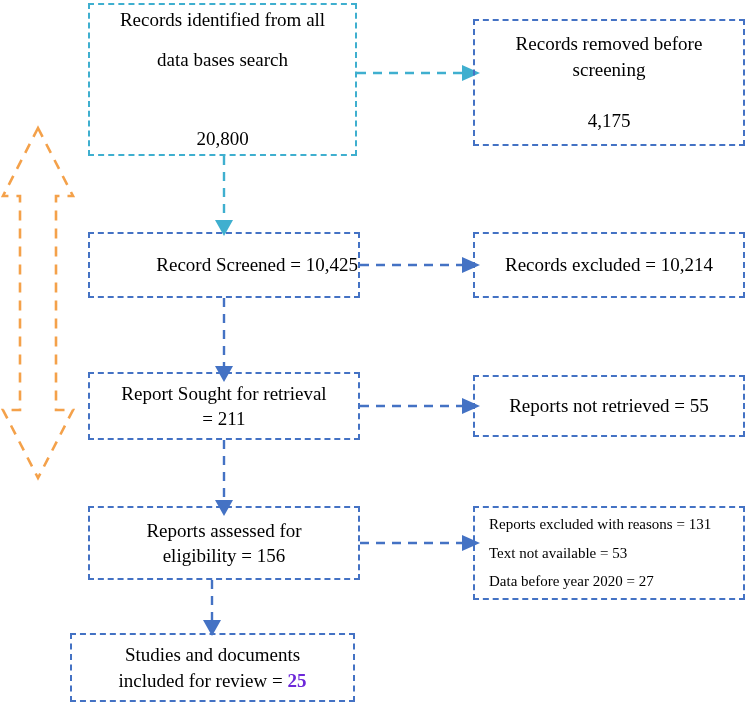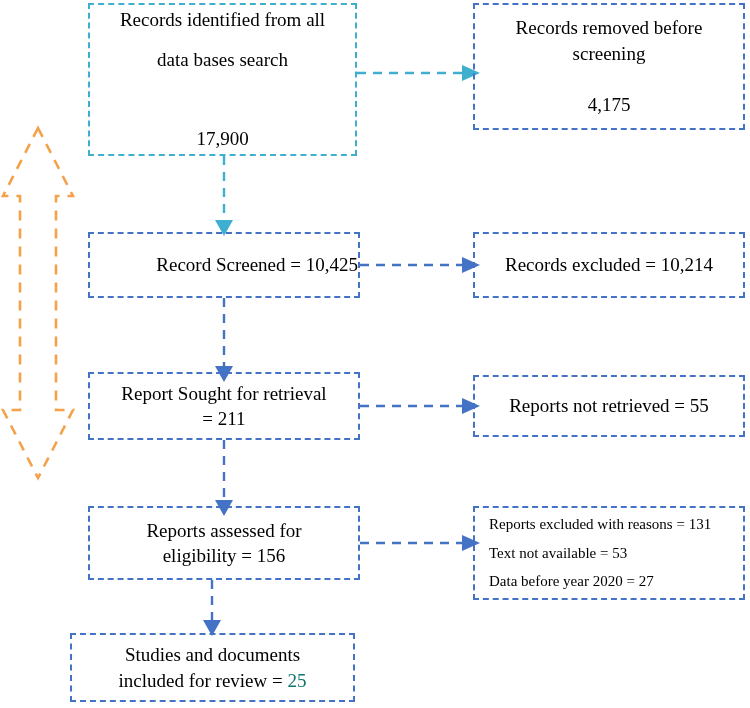--- a/index.html
+++ b/index.html
@@ -108,7 +108,7 @@
     <span class="line">17,900</span>
   </div>
 
-  <div class="box blue" style="left:473px; top:3px; width:272px; height:127px;">
+  <div class="box blue" style="left:473px; top:19px; width:272px; height:127px;">
     <span class="line">Records removed before</span>
     <span class="line">screening</span>
     <span class="spacer"></span>

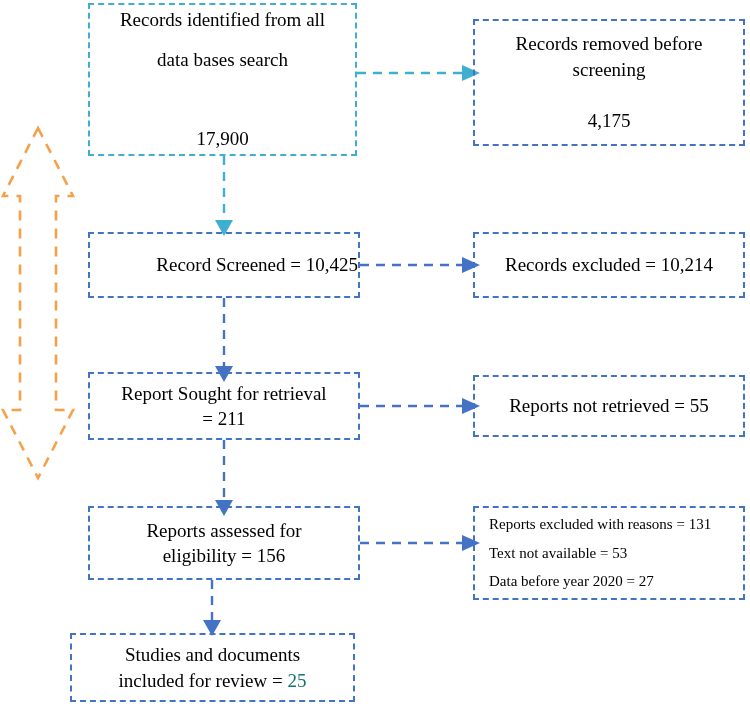--- a/index.html
+++ b/index.html
@@ -105,7 +105,7 @@
     <span class="line">Records identified from all</span>
     <span class="line">data bases search</span>
     <span class="spacer"></span>
-    <span class="line">17,900</span>
+    <span class="line">20,800</span>
   </div>
 
   <div class="box blue" style="left:473px; top:19px; width:272px; height:127px;">

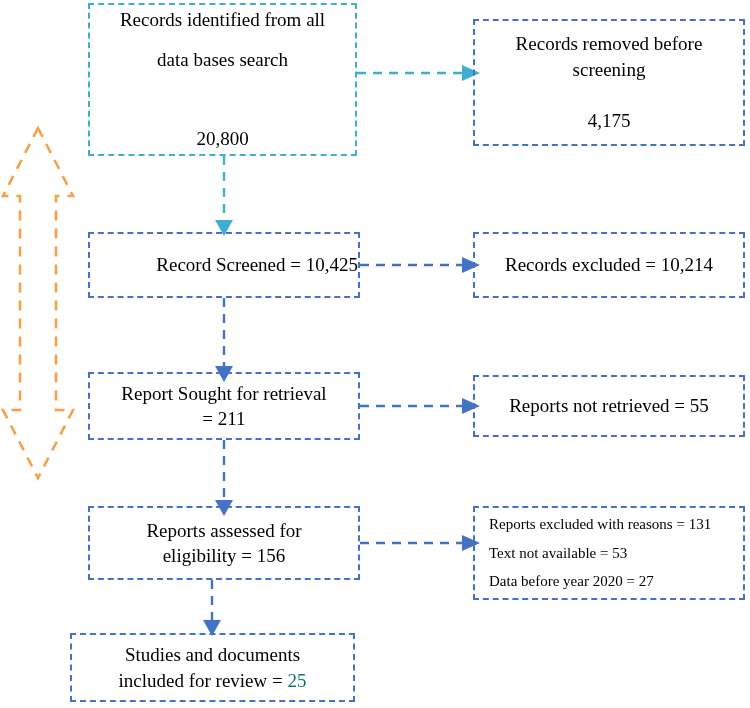--- a/index.html
+++ b/index.html
@@ -38,7 +38,7 @@
   .box .line { display: block; white-space: nowrap; }
   .box.left-align .line { font-size: 15px; }
   .spacer { height: 26px; }
-  .accent-red { color: #0f766e; }
+  .accent-red { color: #6d28d9; font-weight: bold; }
   svg.connectors {
     position: absolute;
     left: 0;

